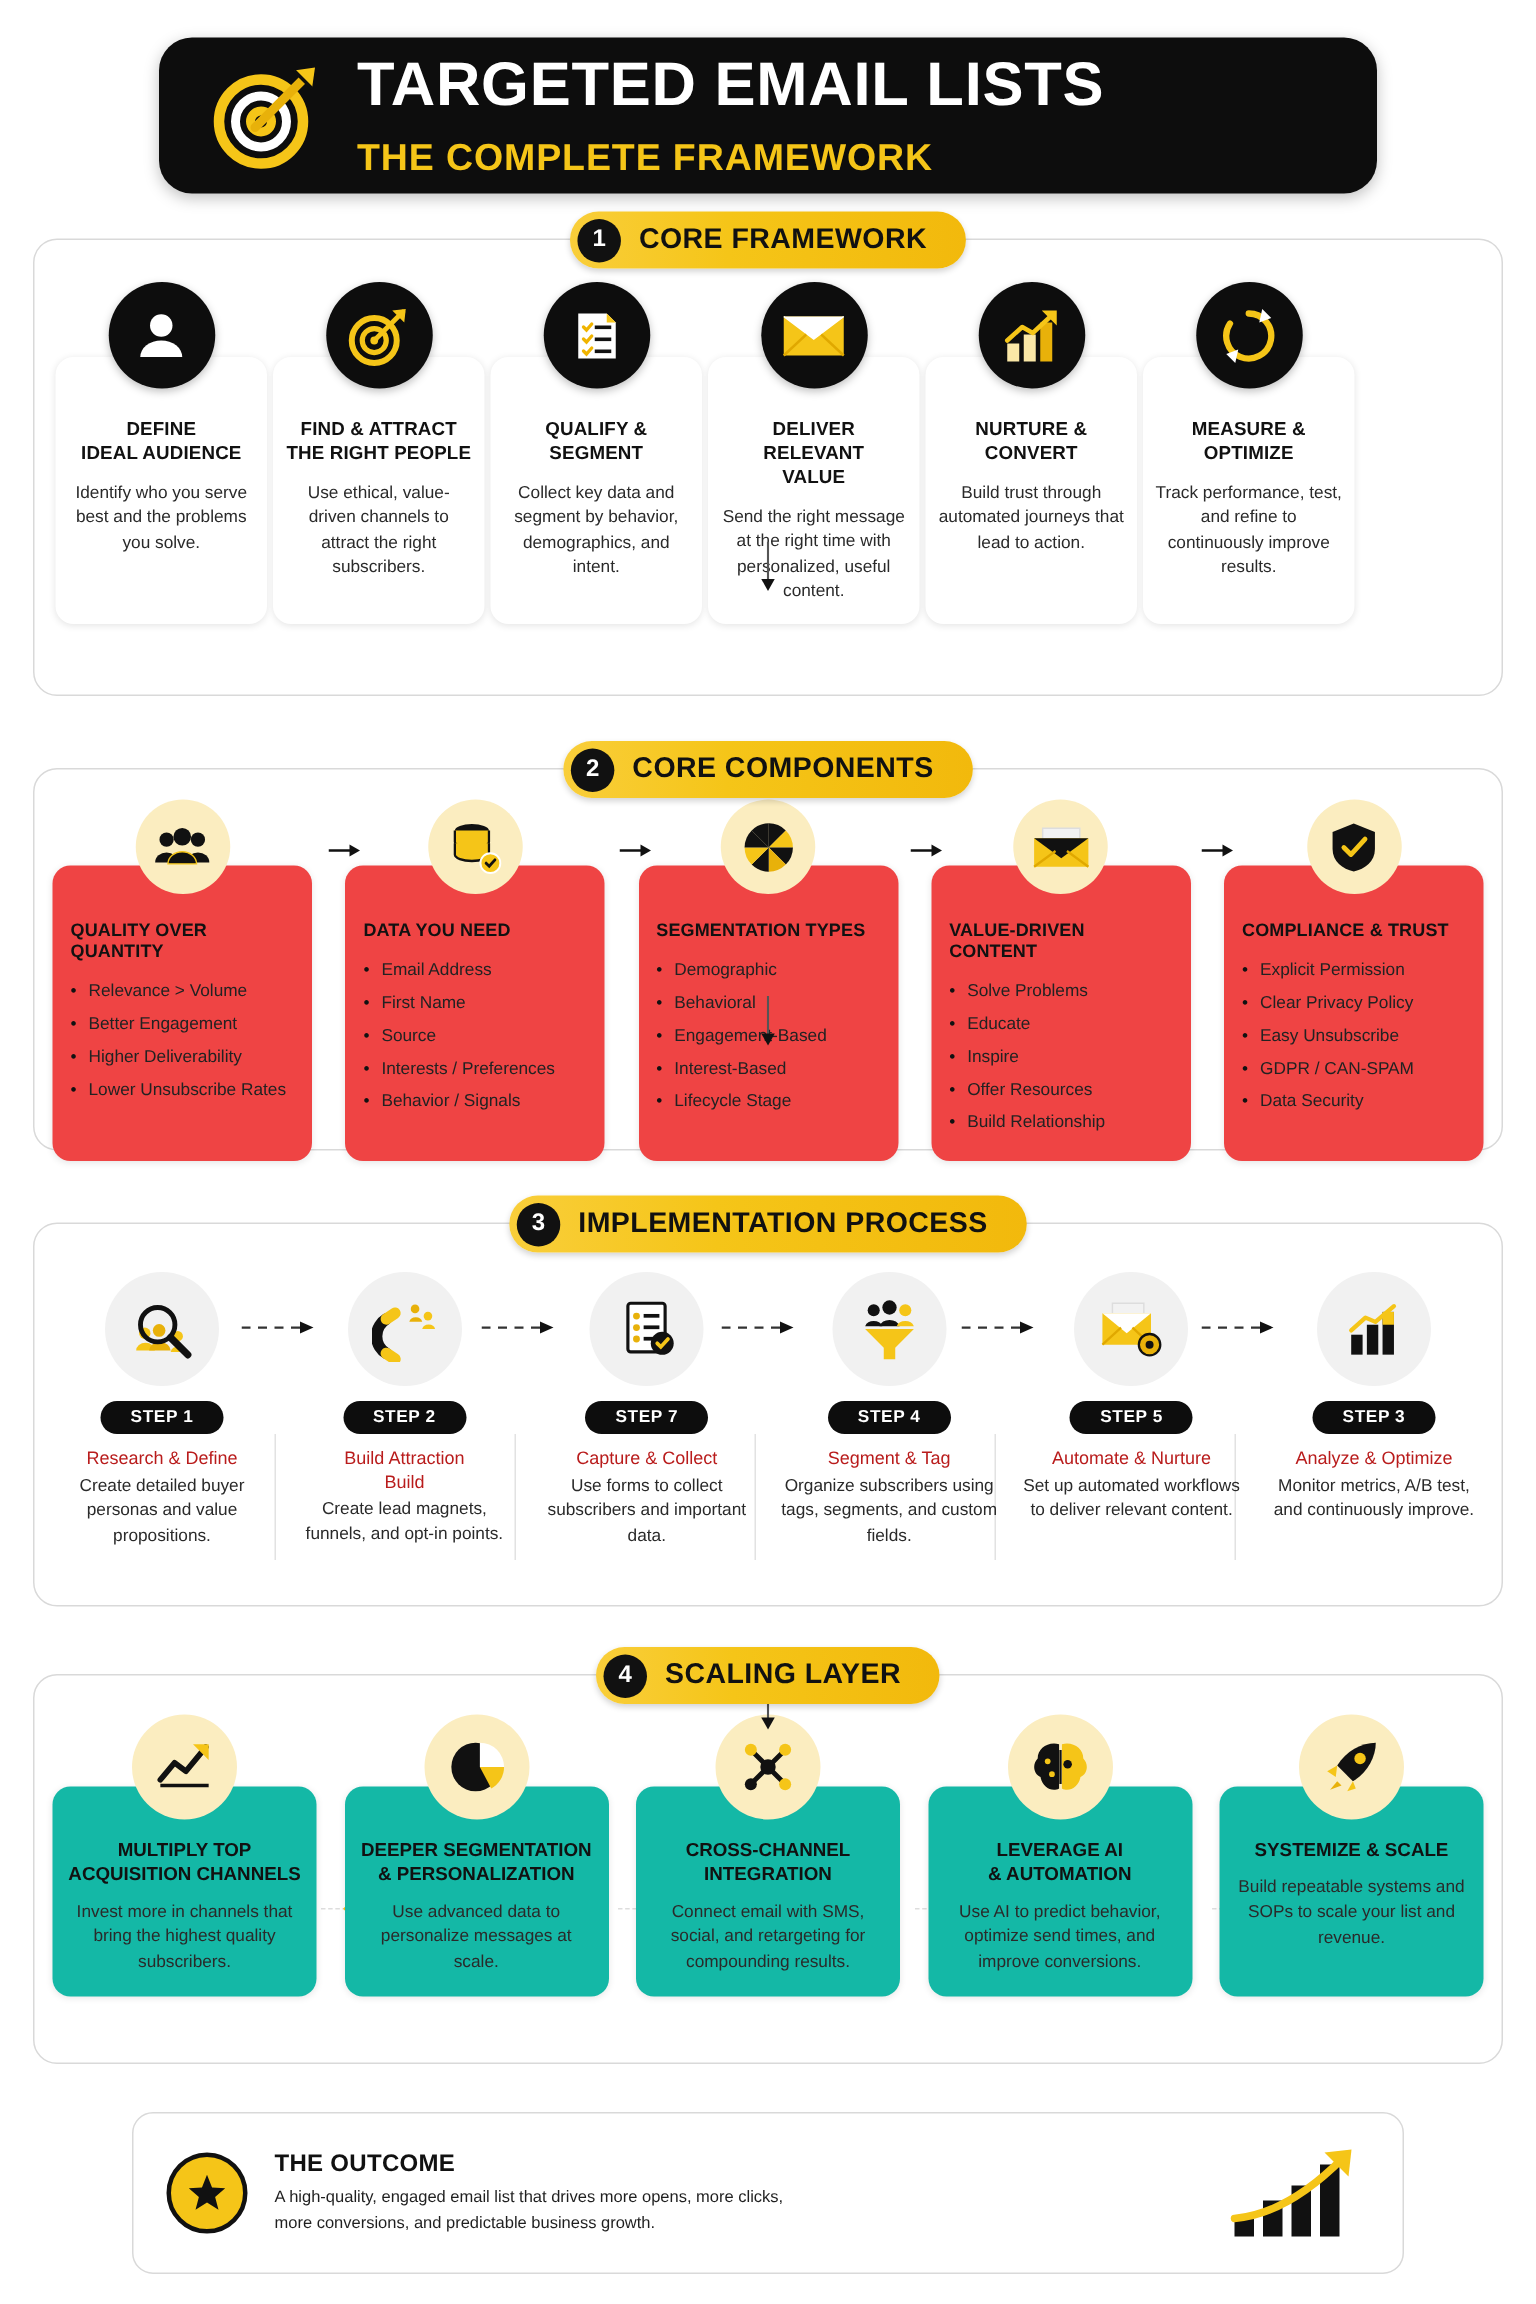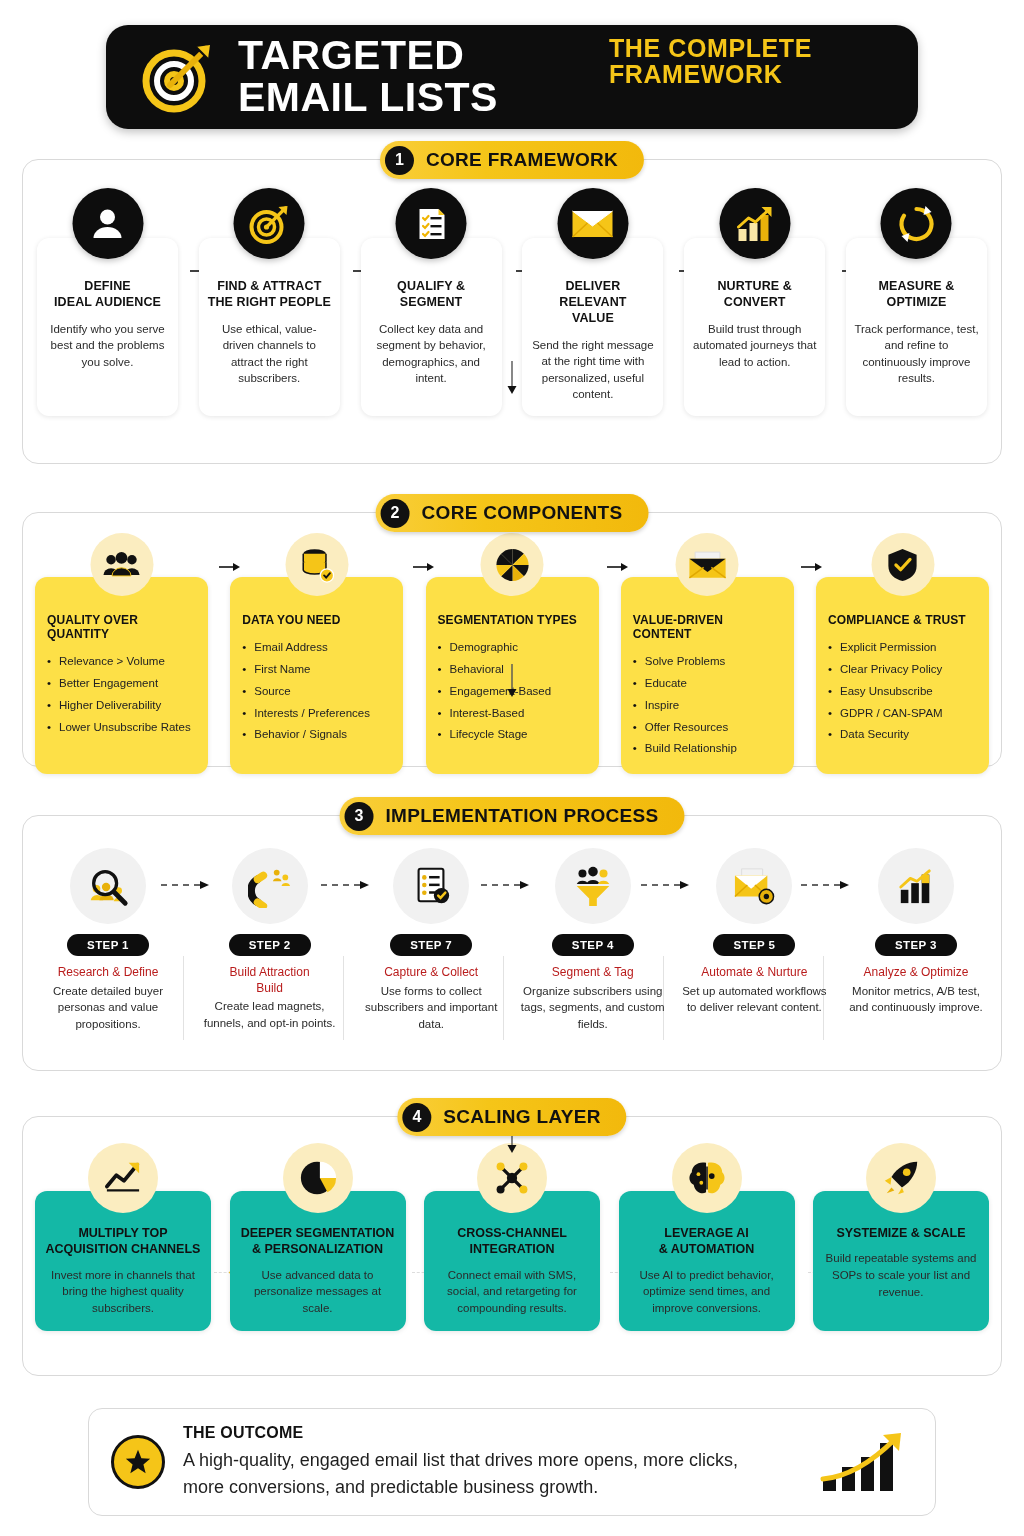--- a/index.html
+++ b/index.html
@@ -37,7 +37,7 @@
     box-shadow:0 3px 10px rgba(0,0,0,.25);
   }
   .logo-target{width:76px;height:76px;flex:0 0 76px;position:relative;}
-  .title-wrap{display:flex;flex-direction:row;justify-content:space-between;gap:14px;}
+  .title-wrap{display:flex;flex-direction:column;justify-content:space-between;gap:14px;}
   .title-main{
     font-size:41px;font-weight:bold;letter-spacing:.5px;
     color:#ffffff;line-height:1.02;

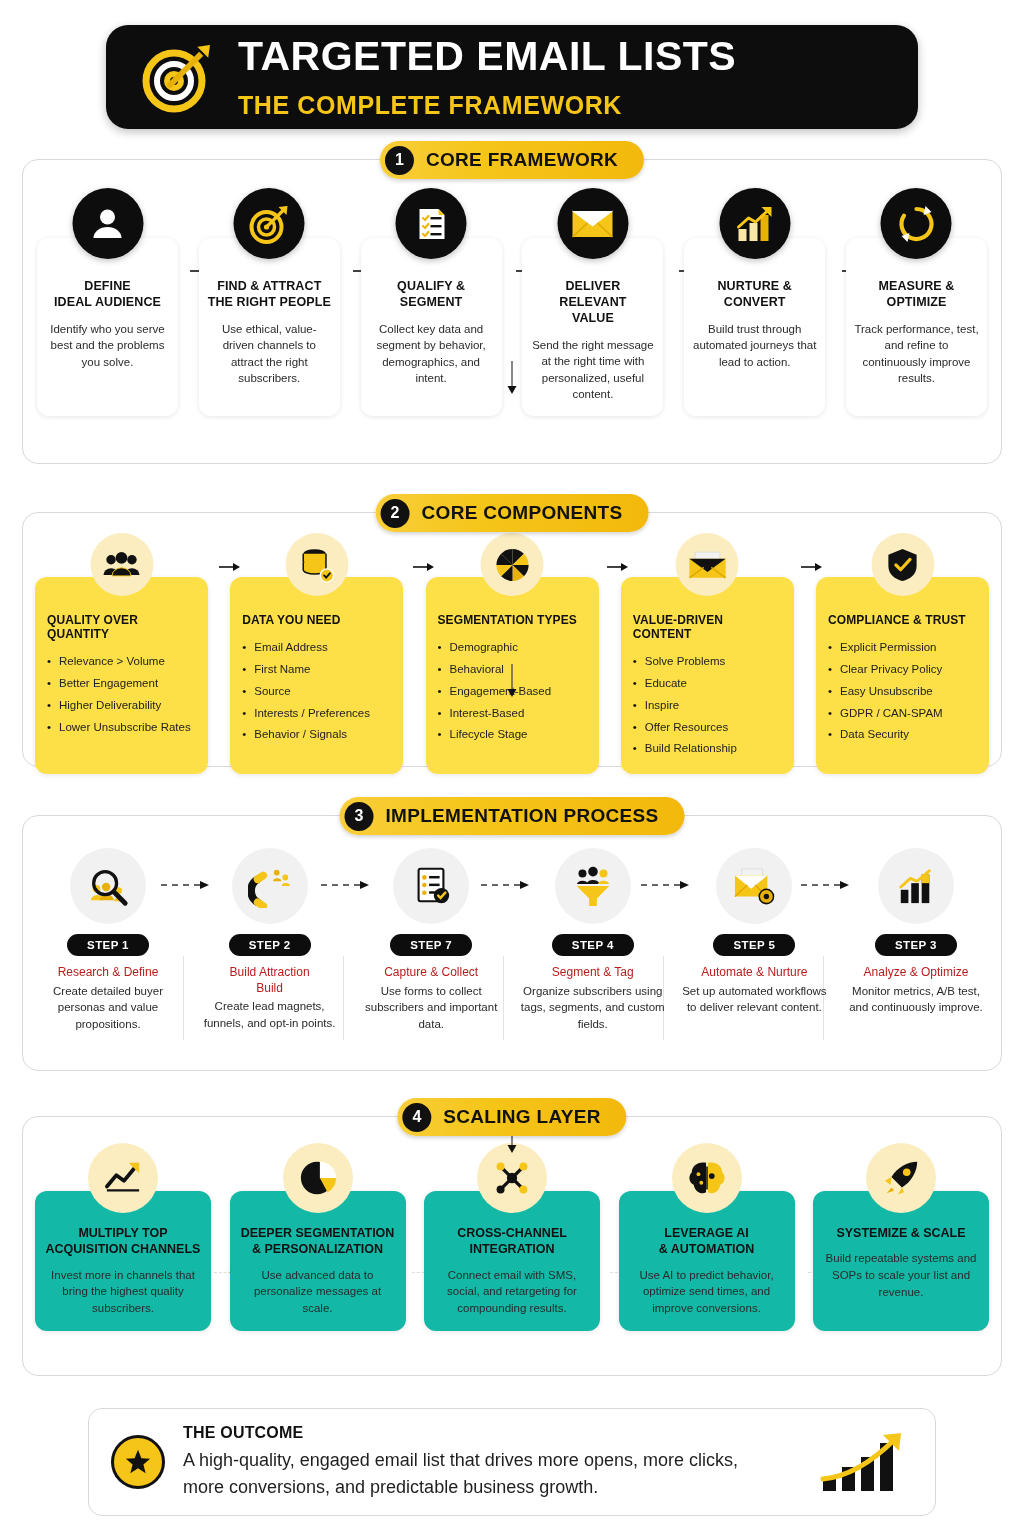--- a/index.html
+++ b/index.html
@@ -86,8 +86,8 @@
   
   #sec1{margin-top:30px;height:305px;}
   .s1-grid{
-    display:flex;justify-content:space-between;
-    padding:78px 14px 0;gap:16px;
+    display:flex;
+    padding:78px 14px 0;gap:4px;
     position:relative;
   }
   .s1-card{

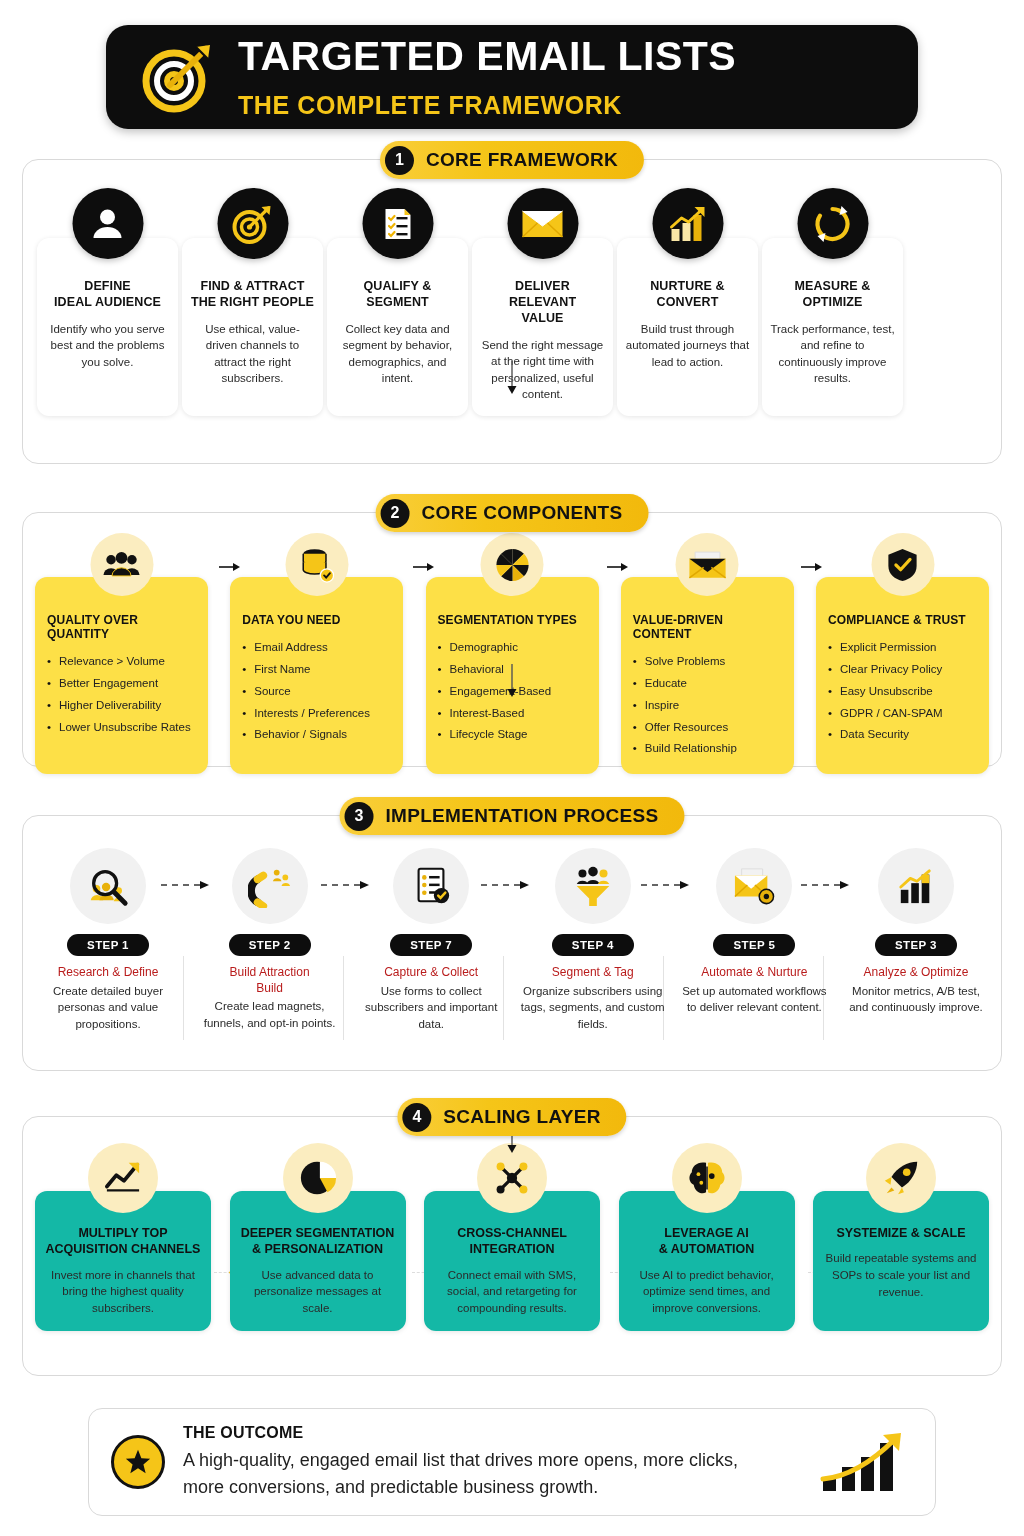--- a/index.html
+++ b/index.html
@@ -119,7 +119,7 @@
   #sec2{margin-top:48px;height:255px;}
   .s2-grid{display:flex;justify-content:space-between;padding:64px 12px 0;position:relative;}
   .s2-card{
-    width:173px;background:#fde047;border-radius:12px;
+    width:173px;background:#ef4444;border-radius:12px;
     box-shadow:0 1px 5px rgba(0,0,0,.10);
     padding:36px 12px 14px;position:relative;min-height:160px;
   }

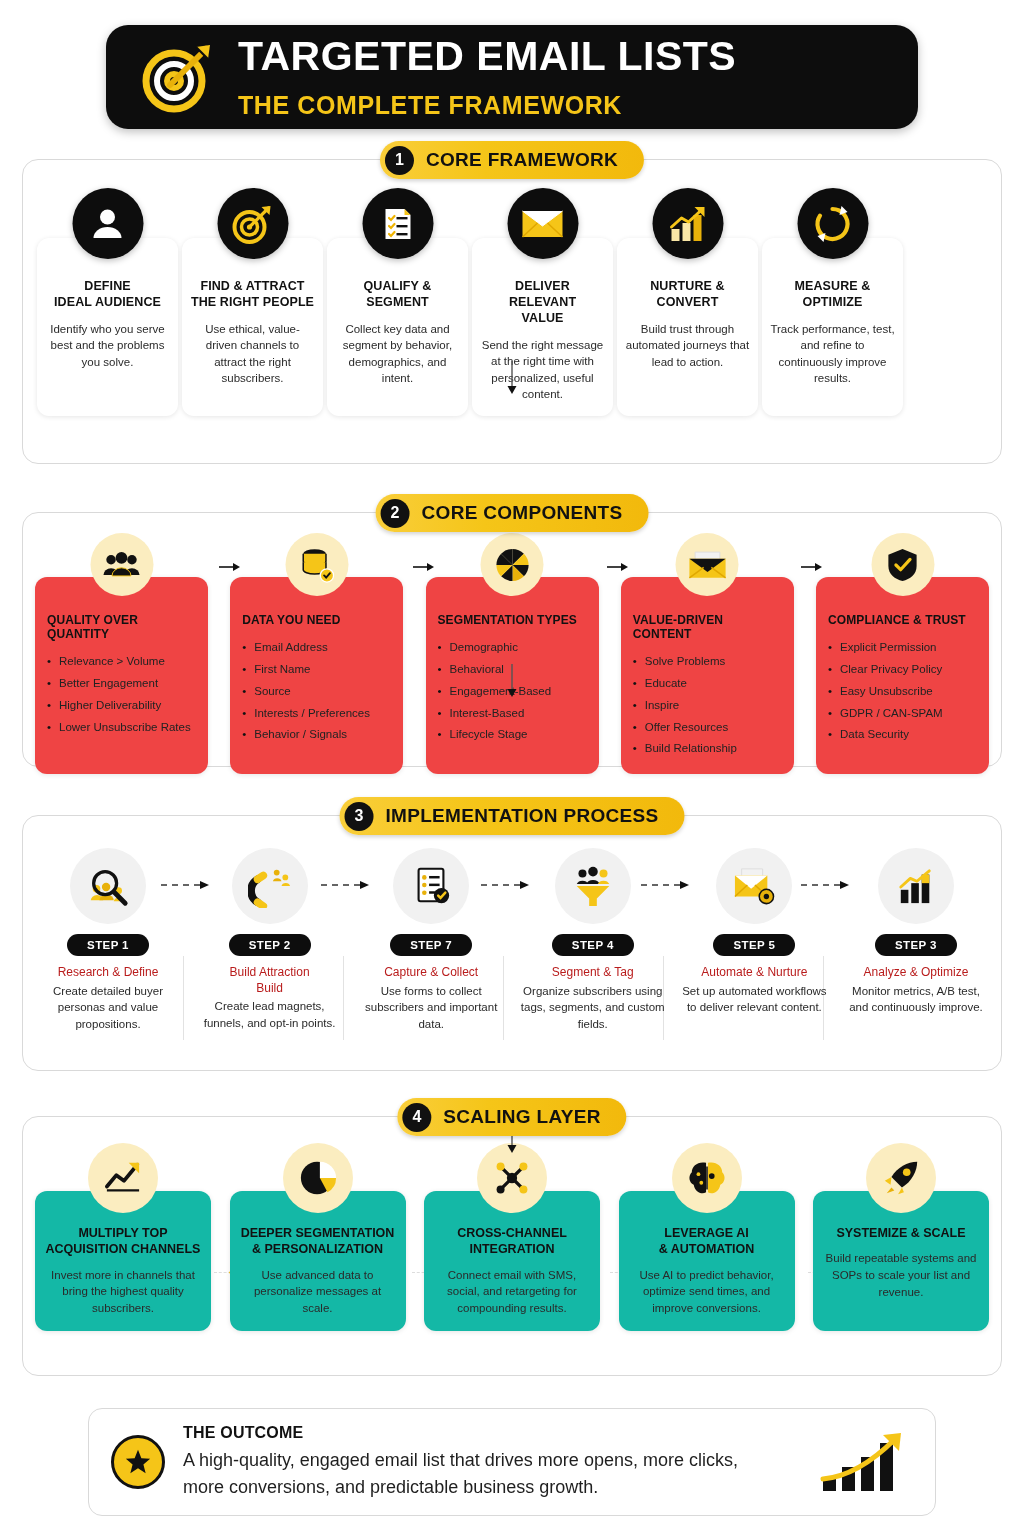--- a/index.html
+++ b/index.html
@@ -193,7 +193,7 @@
   }
   .outcome-text{flex:1;}
   .outcome-title{font-size:16px;font-weight:bold;color:#111;margin-bottom:5px;letter-spacing:.2px;}
-  .outcome-desc{font-size:18px;line-height:1.5;color:#1f1f1f;}
+  .outcome-desc{font-size:11px;line-height:1.5;color:#1f1f1f;}
   .outcome-chart{width:96px;height:62px;flex:0 0 96px;}
 </style>
 </head>

